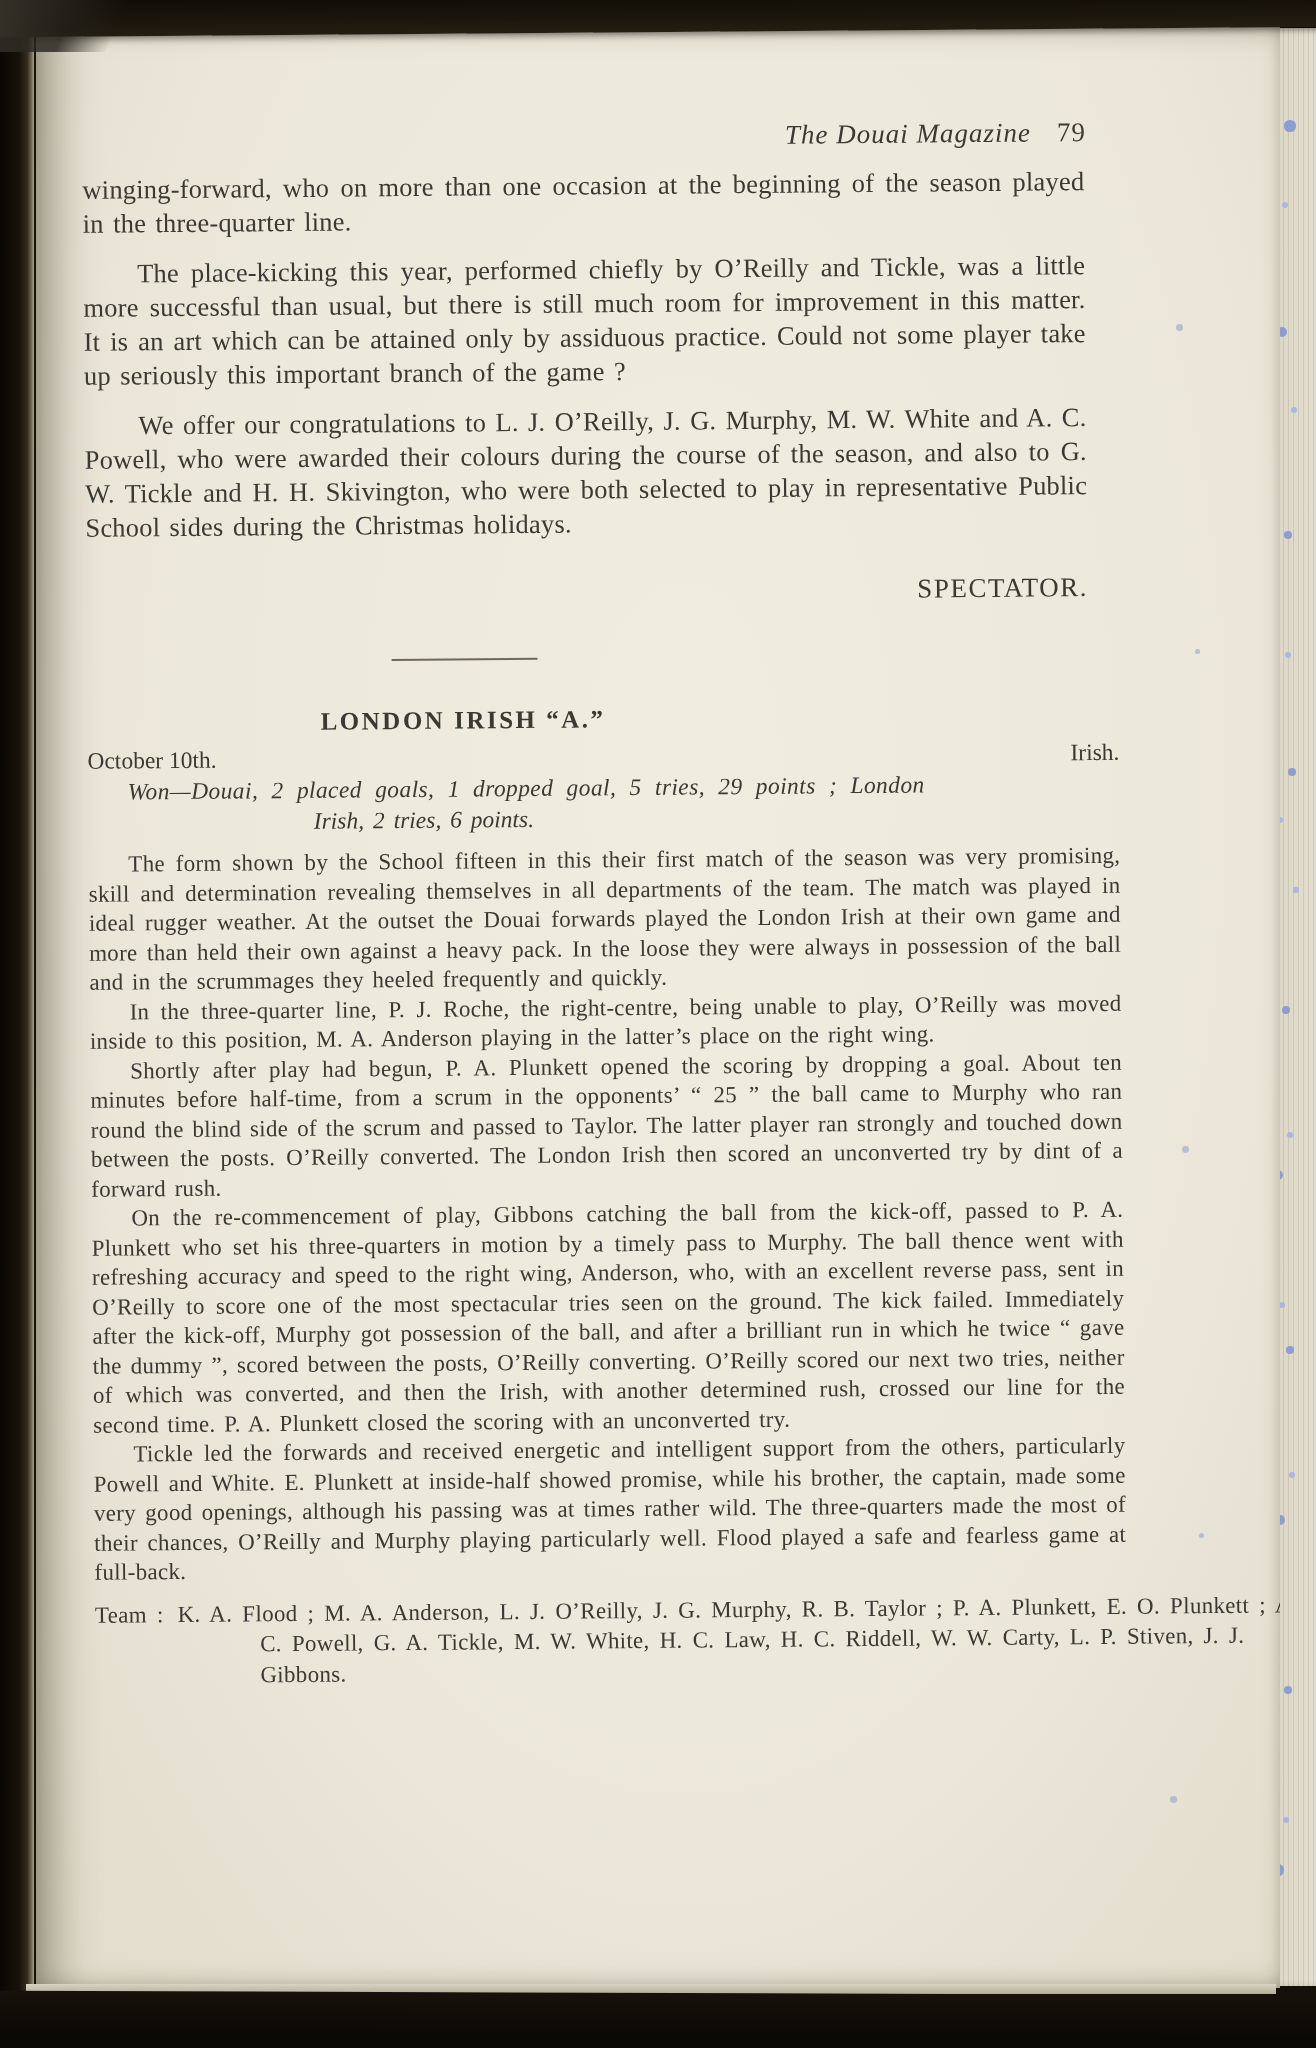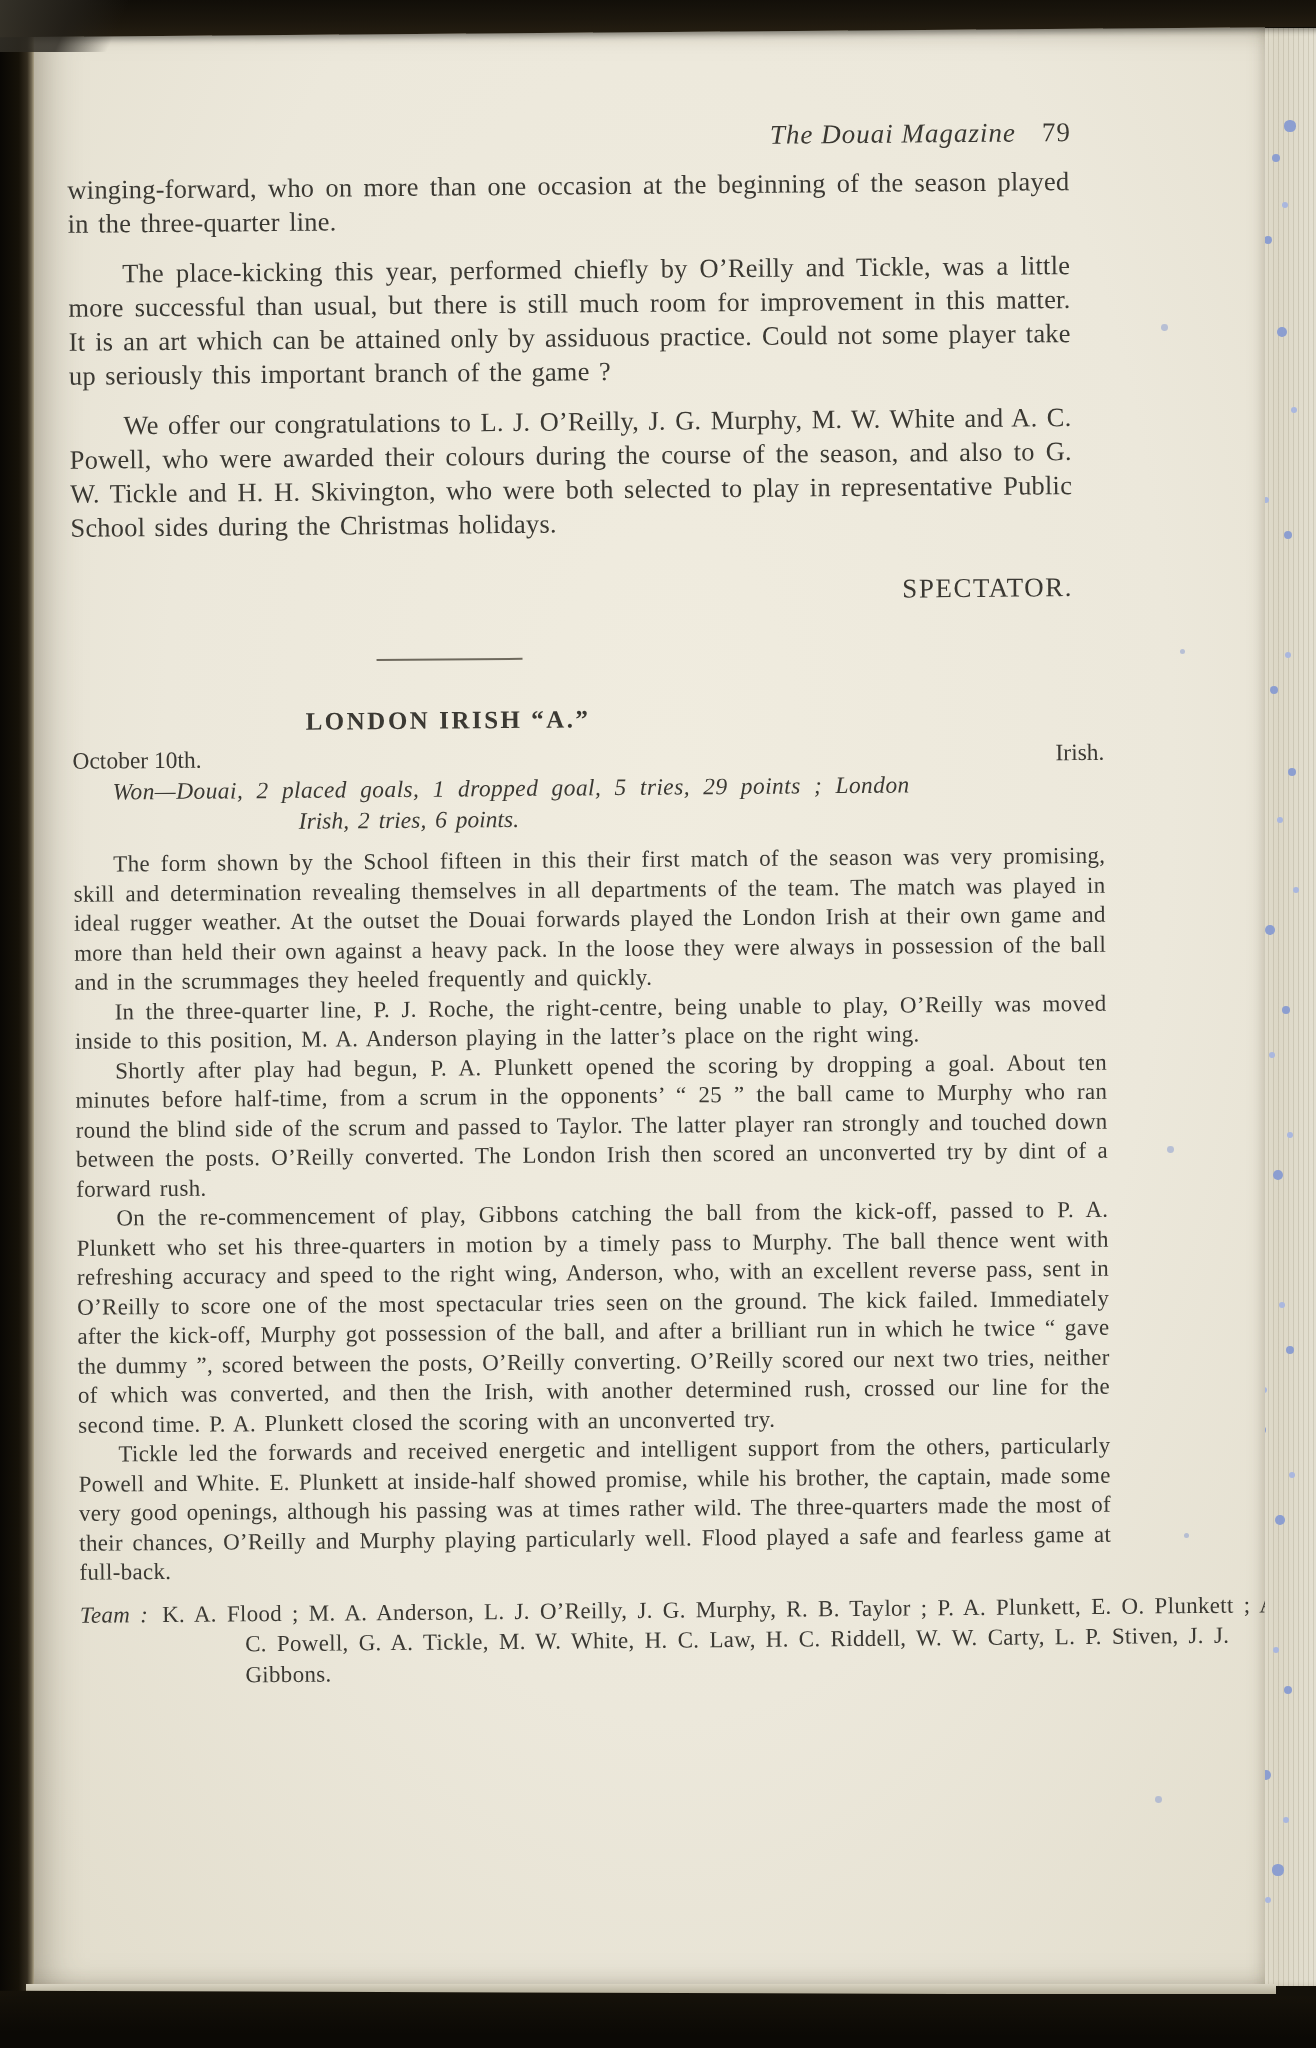--- a/index.html
+++ b/index.html
@@ -59,7 +59,7 @@
     56px 1790px 0 1px,38px 1870px 0 1px;}
   
   .page{
-    position:absolute;left:21px;top:26px;width:1200px;height:1962px;overflow:hidden;
+    position:absolute;left:36px;top:26px;width:1200px;height:1962px;overflow:hidden;
     background:radial-gradient(ellipse at 52% 38%,#f0ecdf 0%,var(--page-bg,#ece8db) 55%,#e1dccb 100%);
     box-shadow:inset 34px 0 46px -20px rgba(62,52,32,0.5),
                inset -10px 0 20px -12px rgba(90,80,55,0.28),

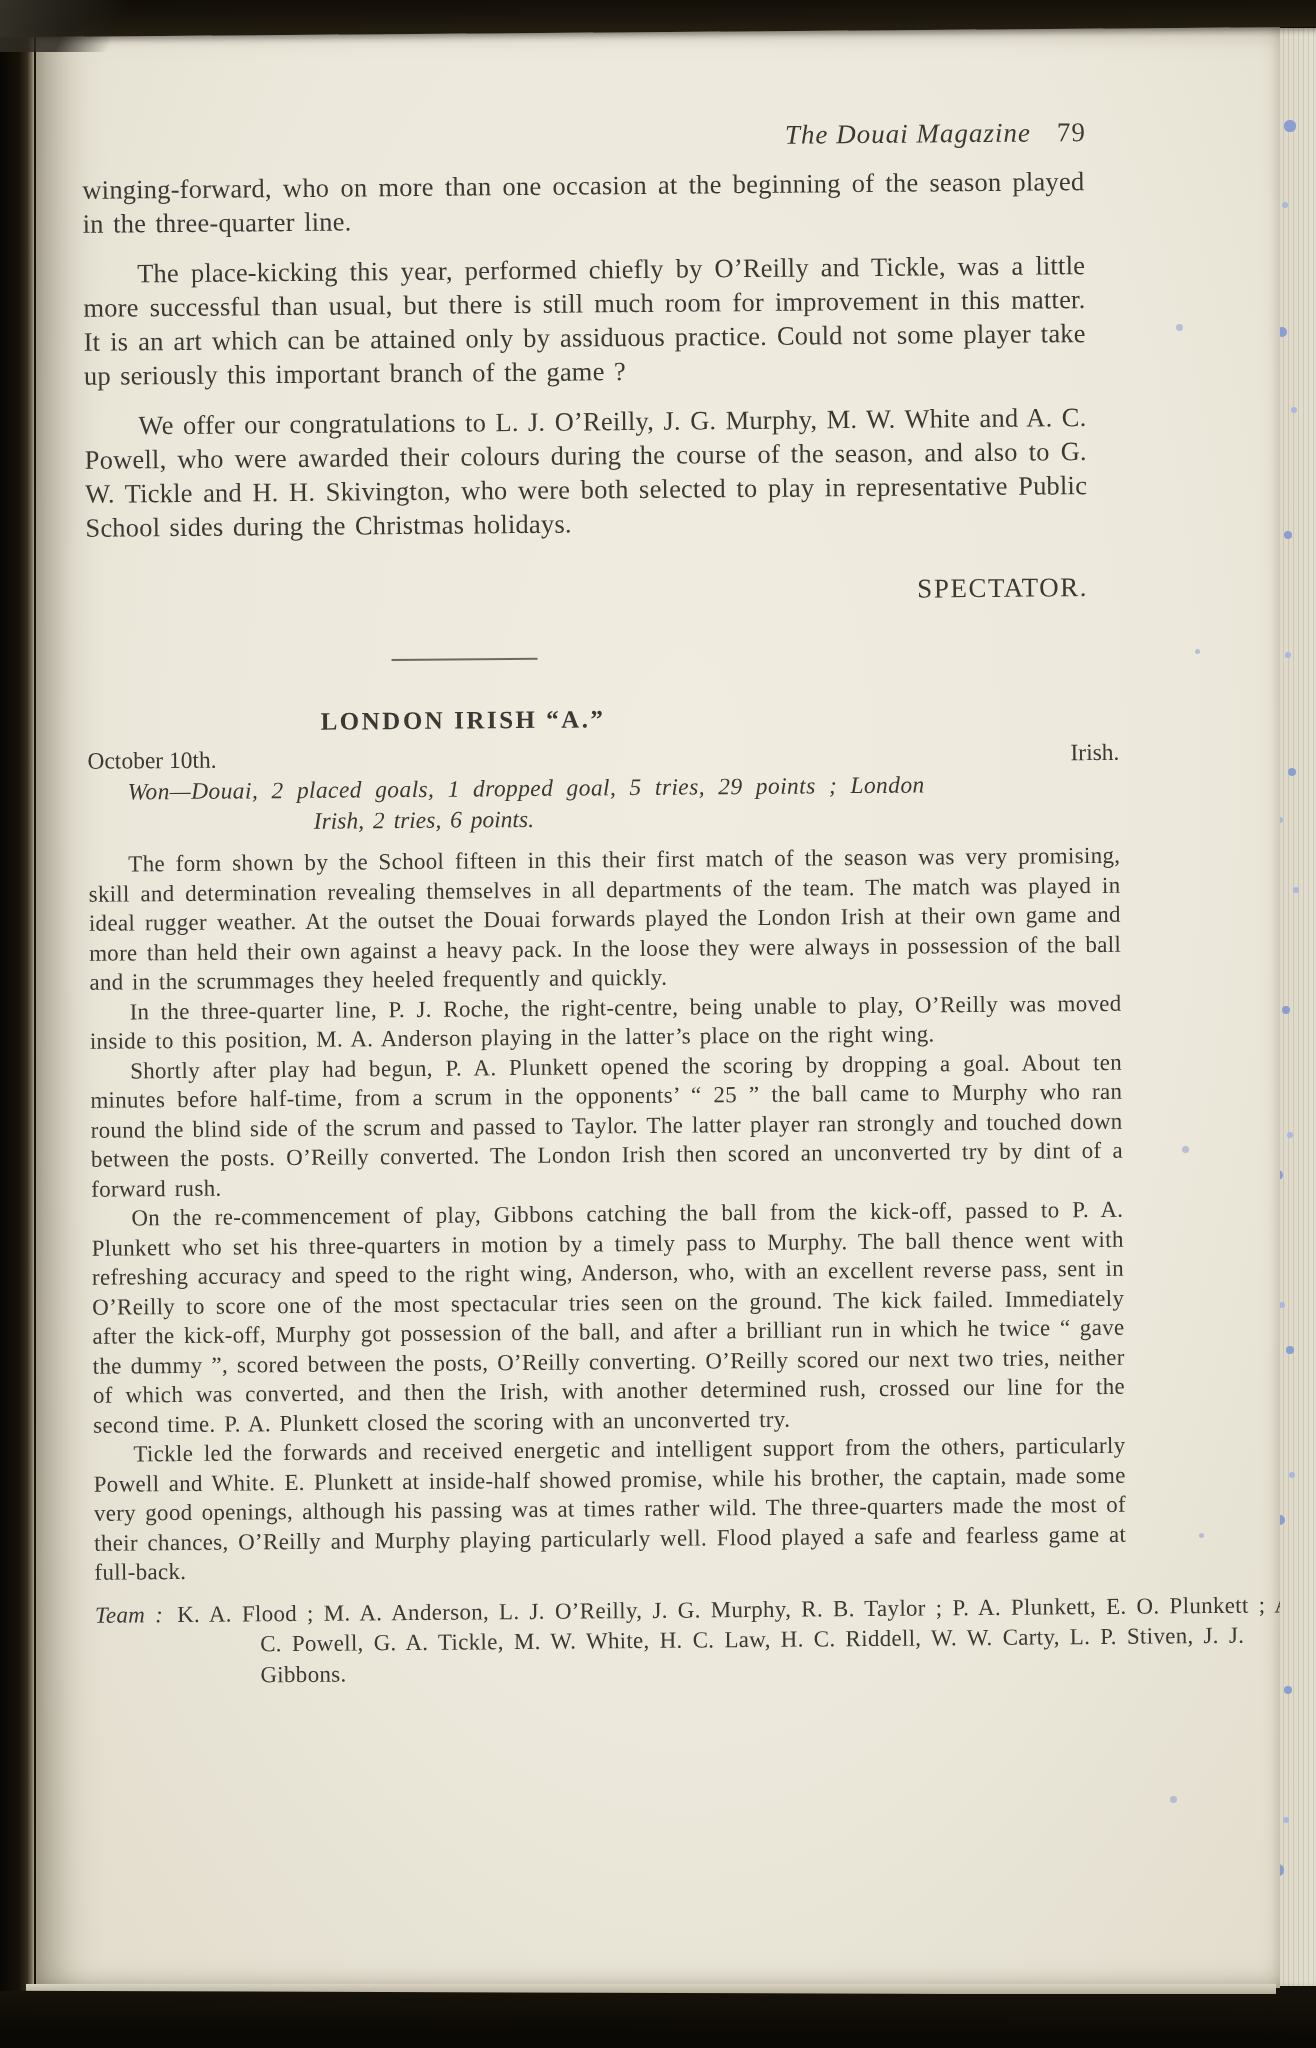--- a/index.html
+++ b/index.html
@@ -121,7 +121,7 @@
     margin:13px 0 0;width:1040px;font-size:23px;line-height:30.5px;
     padding-left:165px;text-indent:-165px;word-spacing:4px;letter-spacing:0.3px;
   }
-  .team-label{font-style:italic;margin-right:14px;}
+  .team-label{margin-right:14px;}
 </style>
 </head>
 <body>

